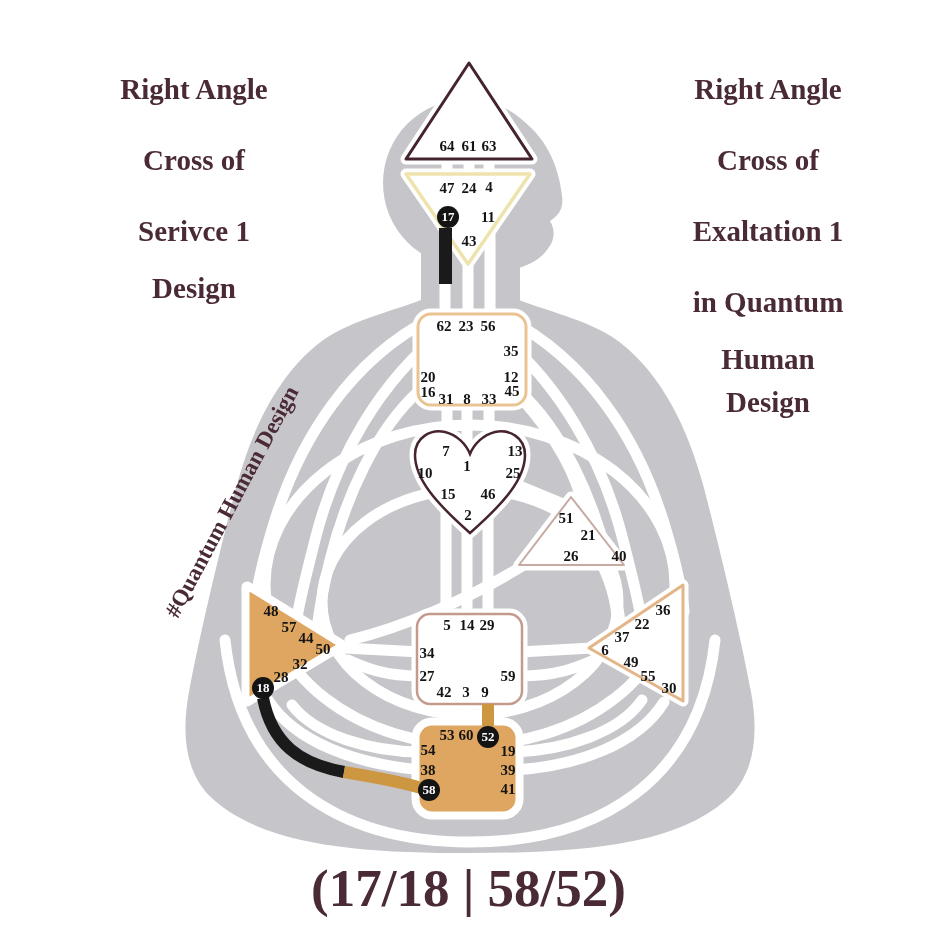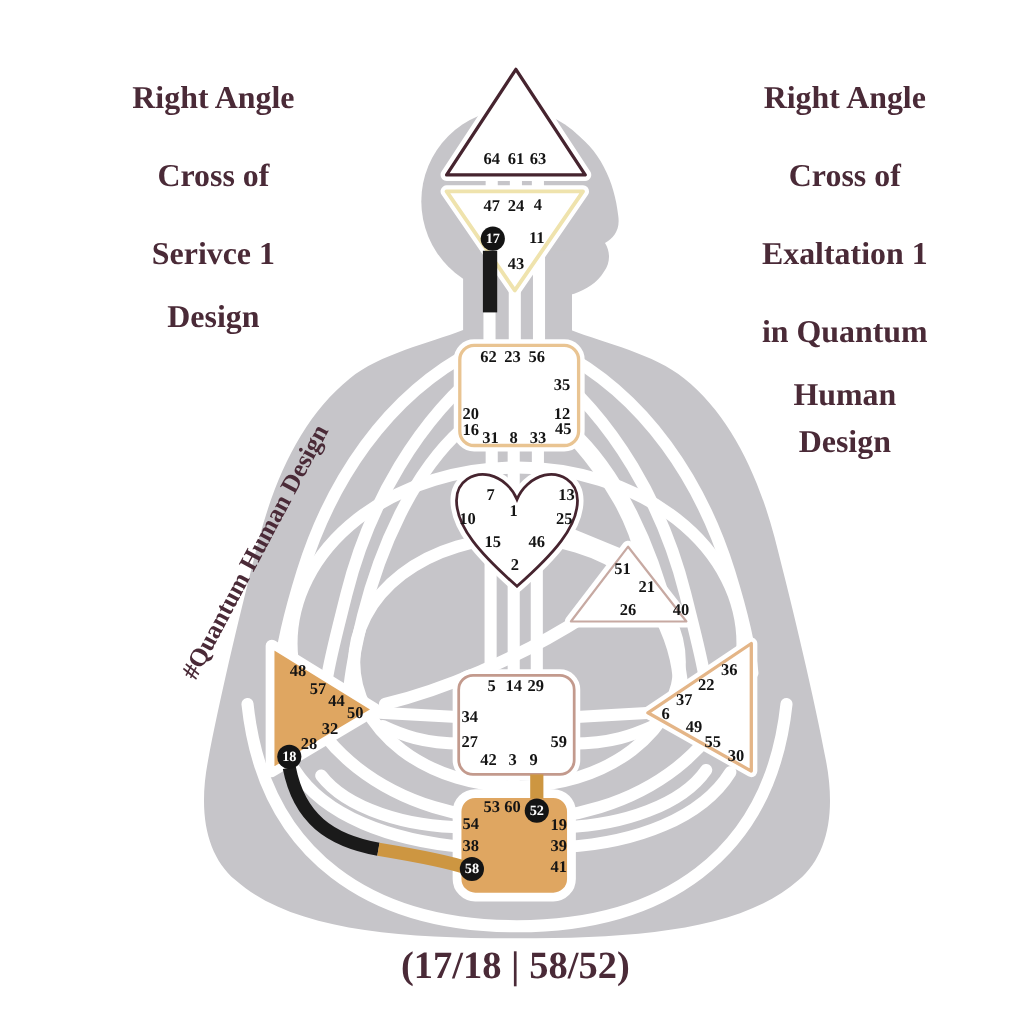--- a/index.html
+++ b/index.html
@@ -21,7 +21,7 @@
   #hashtag{position:absolute;left:183px;top:596px;transform:rotate(-62deg);transform-origin:left bottom;
            color:var(--title-text);font-weight:700;font-size:23px;white-space:nowrap;}
   #footer{position:absolute;left:0;top:858px;width:937px;text-align:center;
-          color:var(--title-text);font-weight:700;font-size:35px;}
+          color:var(--title-text);font-weight:700;font-size:53px;}
   #gates-layer{position:absolute;left:0;top:0;width:937px;height:824px;pointer-events:none;}
   .gate{position:absolute;transform:translate(-50%,-50%);font-weight:700;font-size:15px;
         color:var(--gate-text);white-space:nowrap;}

